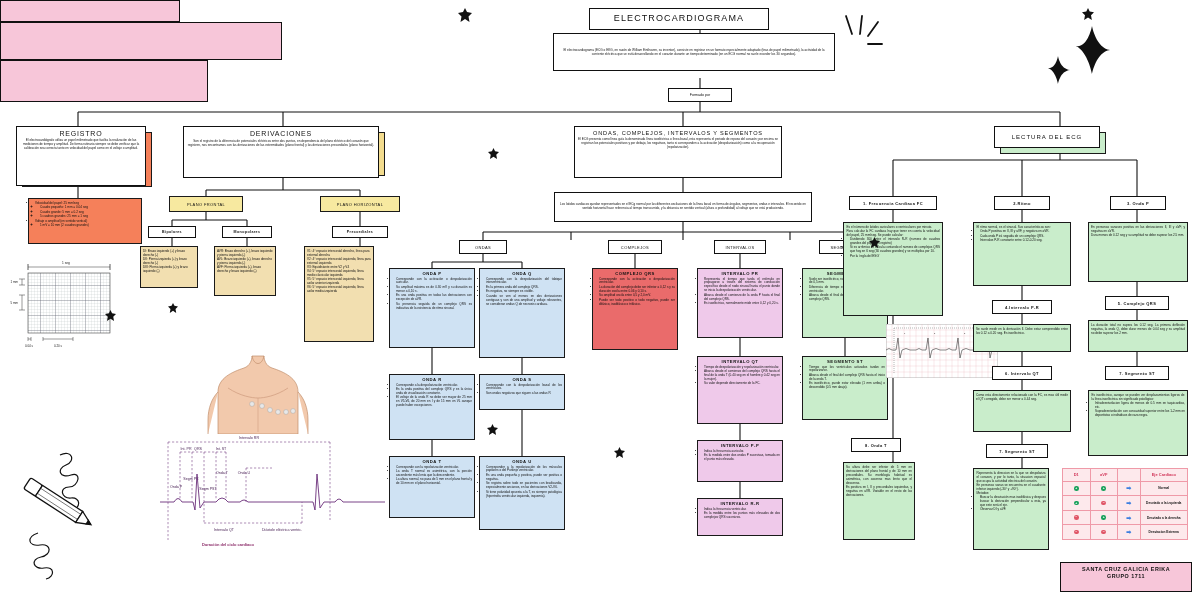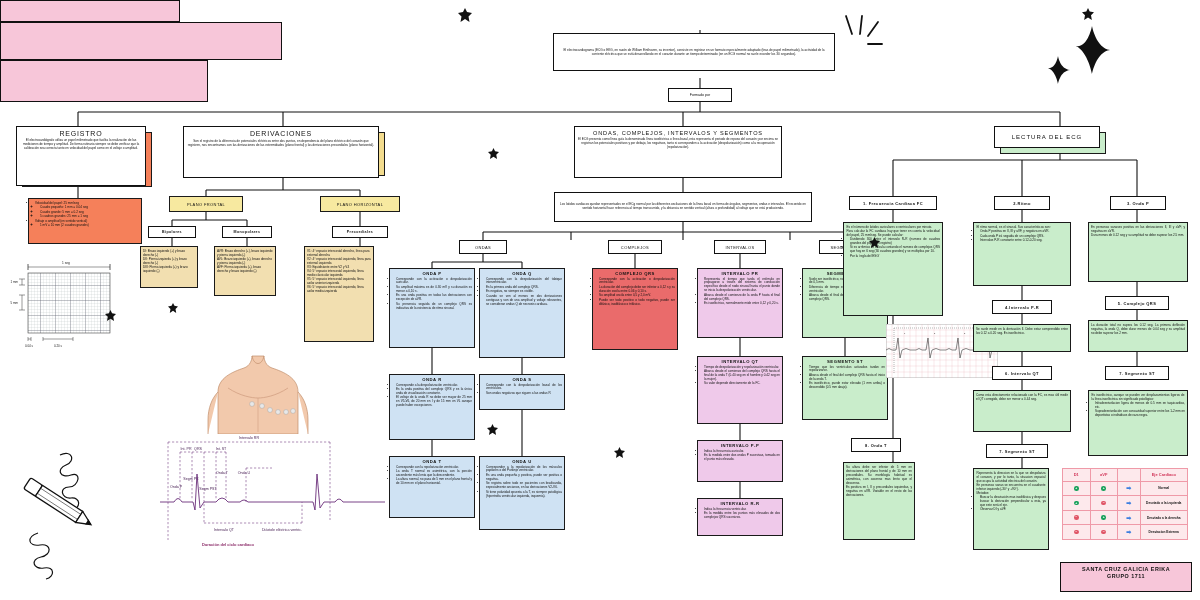--- a/index.html
+++ b/index.html
@@ -160,6 +160,7 @@
   </svg>
 
   <div class="pinkshadow" style="left:595px; top:14px; width:180px; height:22px;"></div>
+  <div class="box title-main" style="left:589px; top:8px; width:180px; height:22px;">ELECTROCARDIOGRAMA</div>
 
   <div class="pinkshadow" style="left:559px; top:39px; width:282px; height:38px;"></div>
   <div class="box" style="left:553px; top:33px; width:282px; height:38px; display:flex; align-items:center;">

